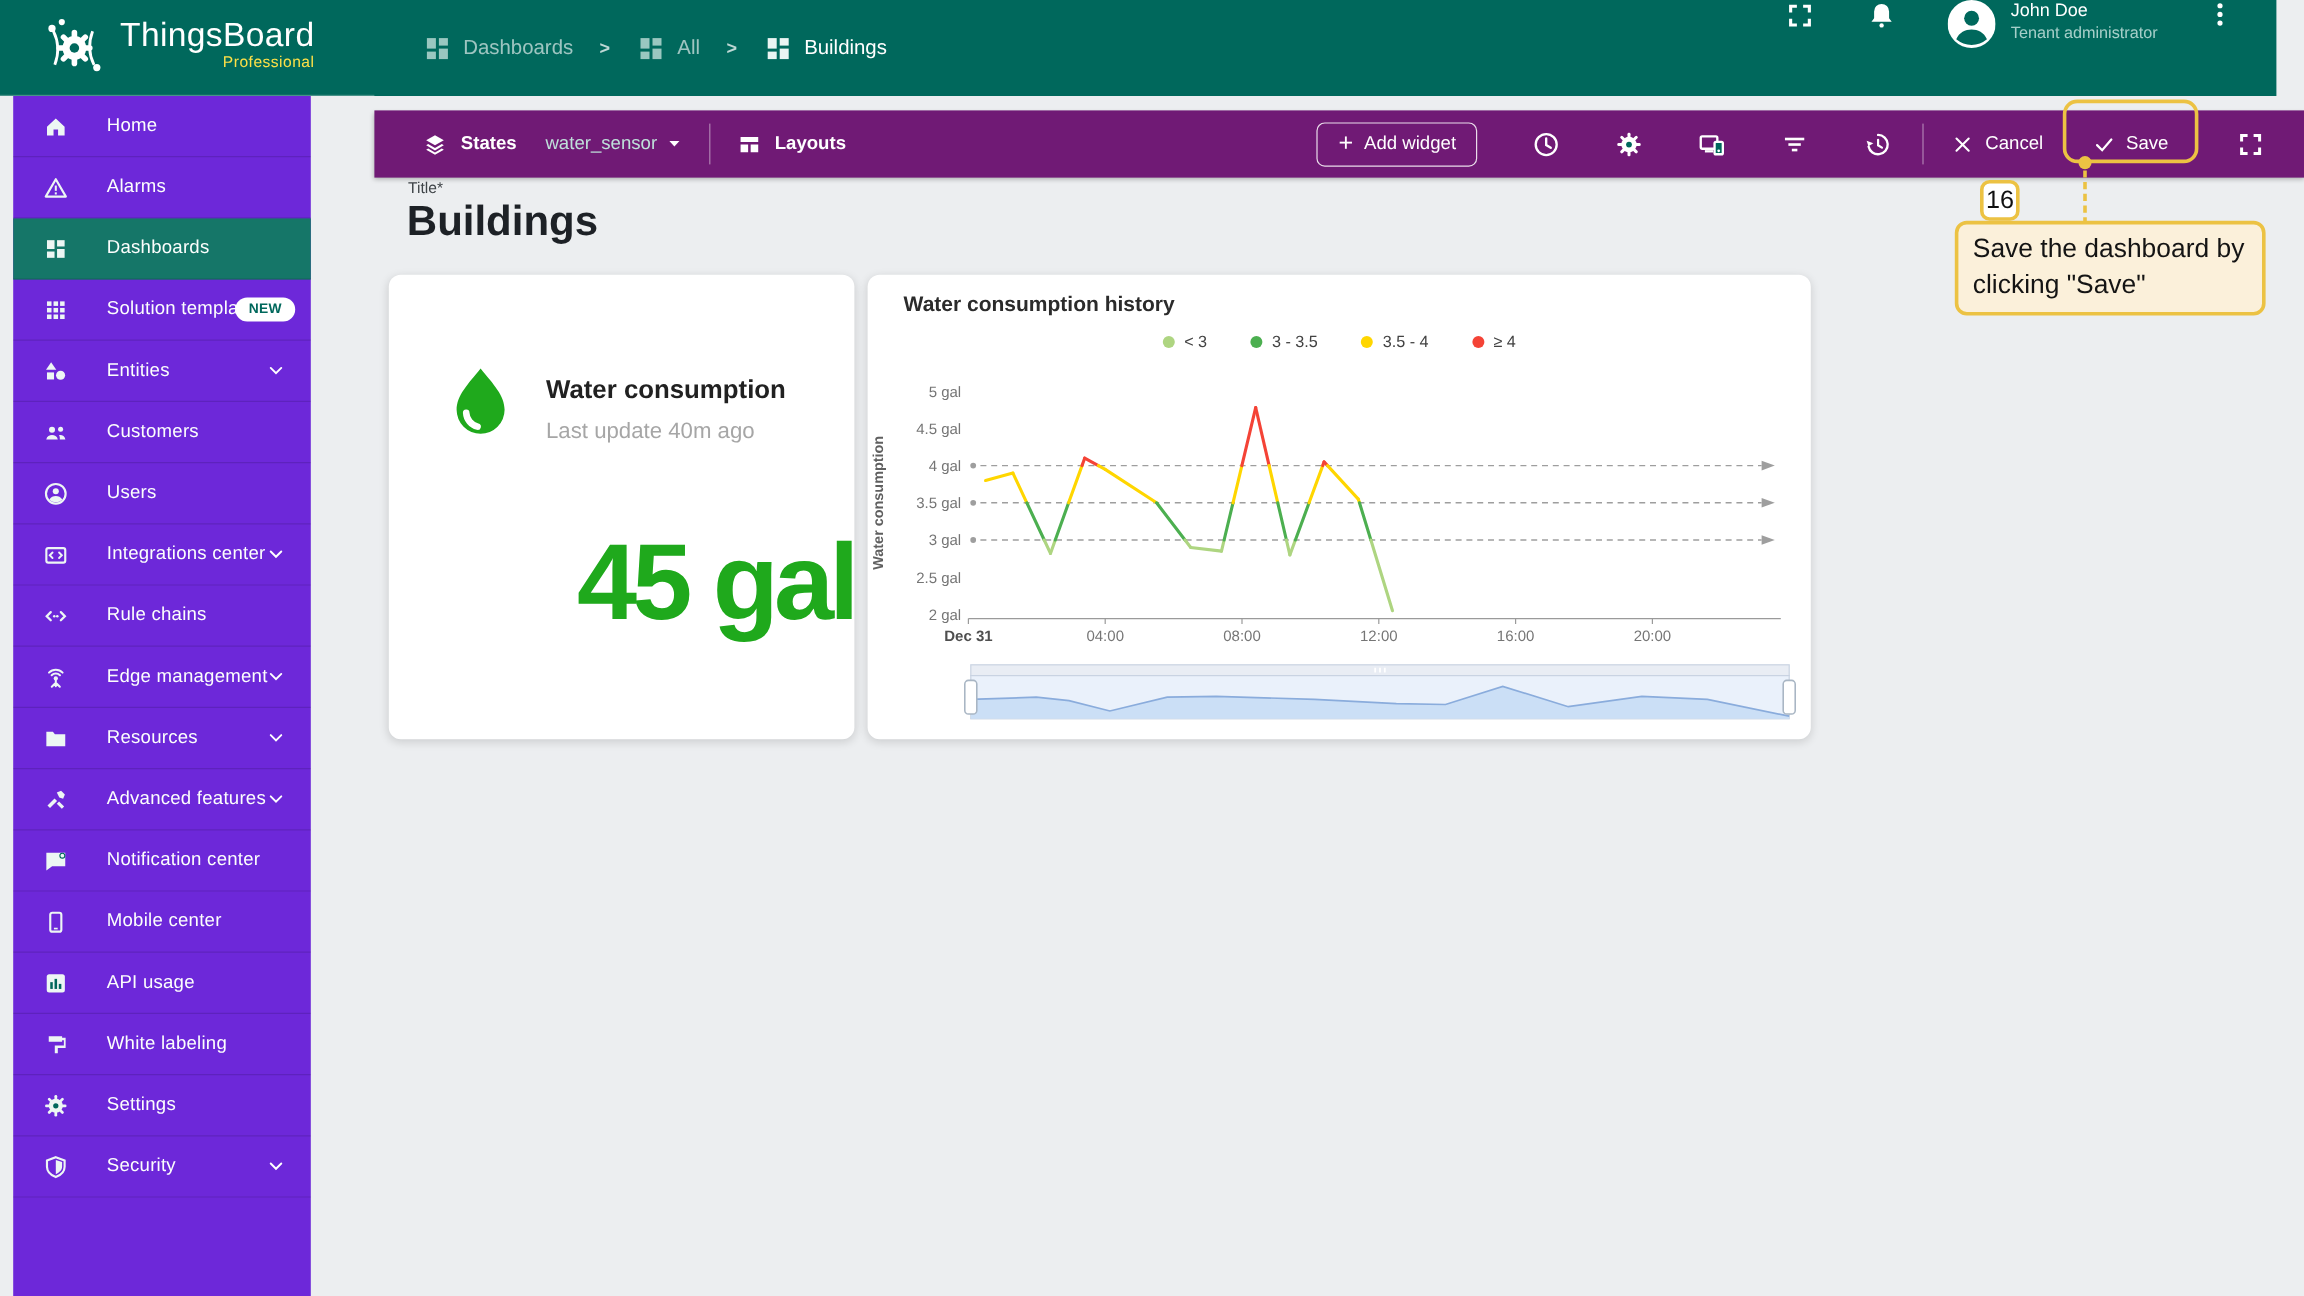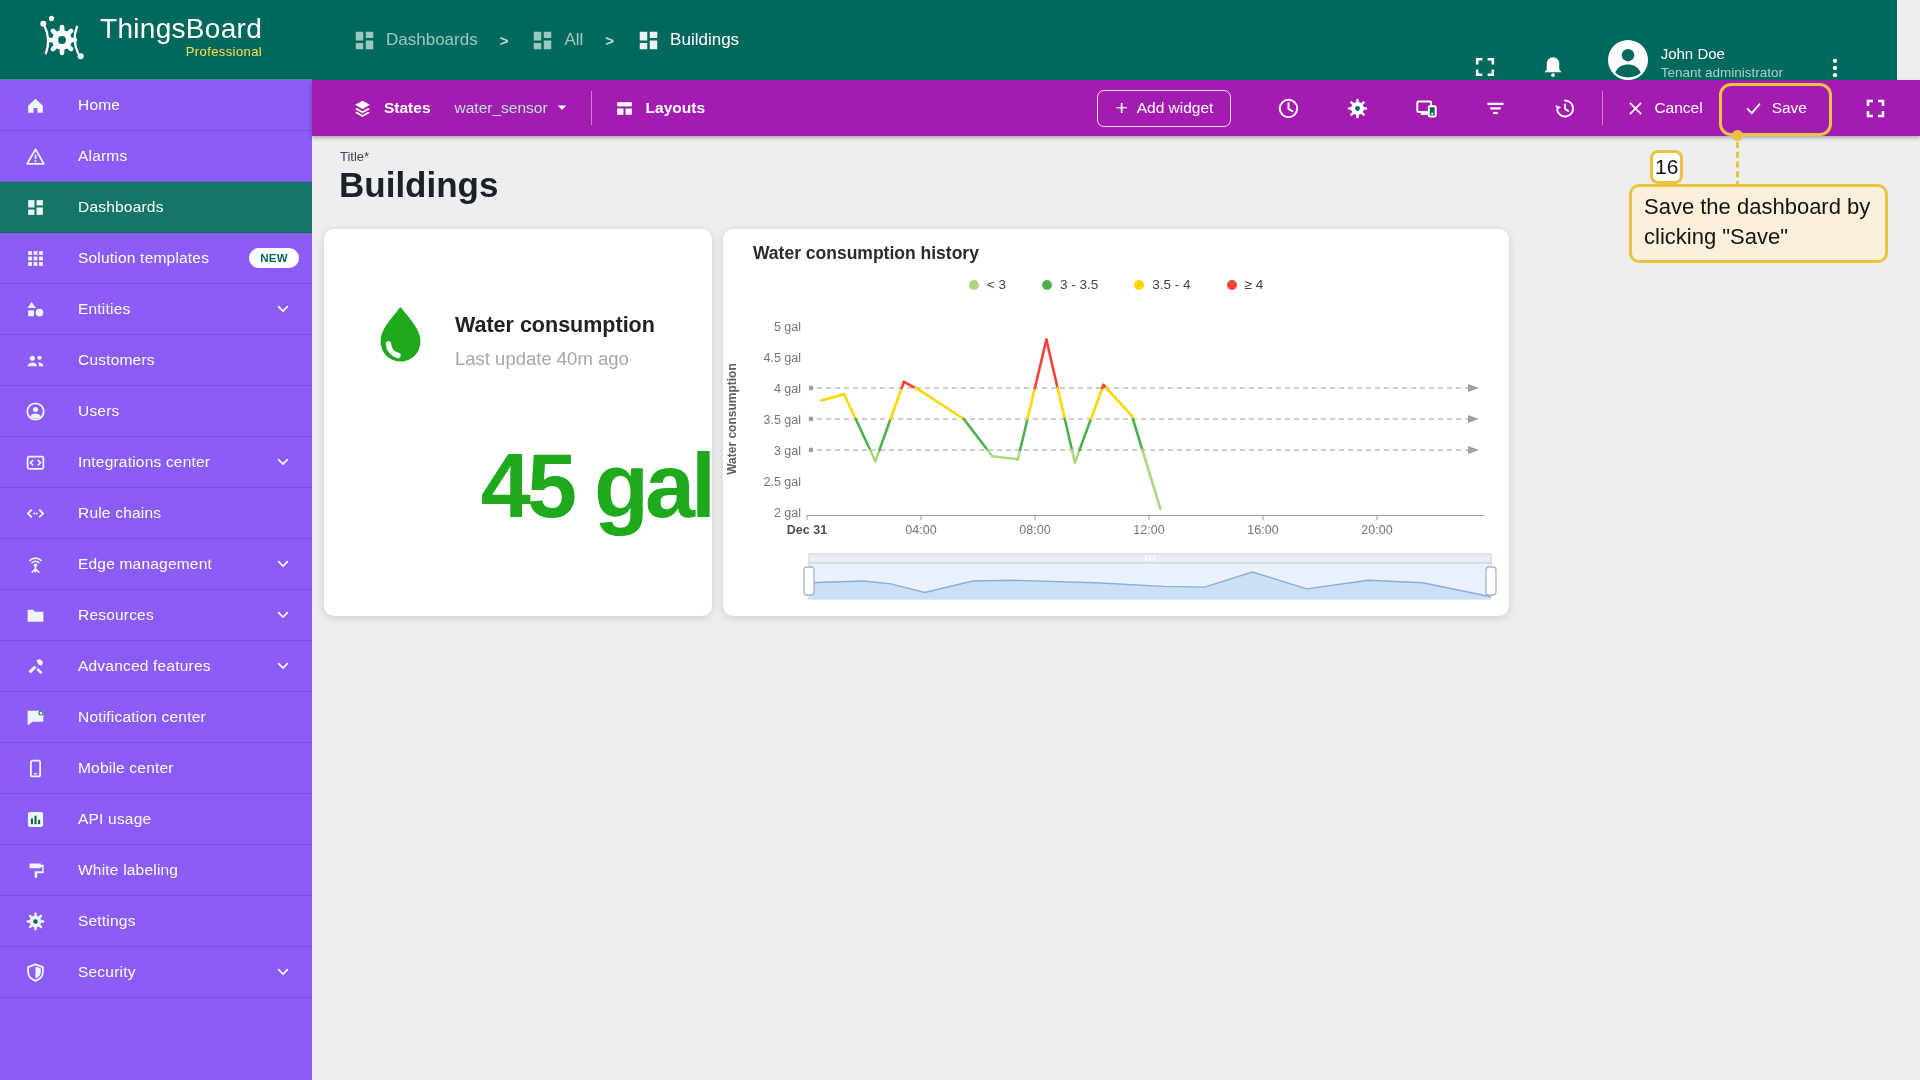--- a/index.html
+++ b/index.html
@@ -24,7 +24,7 @@
   .bc-item.current .bc-label { color:#fff; }
   .bc-sep { color:rgba(255,255,255,.75); font-size:15px; font-weight:bold; margin:0 22px; }
 
-  .header-right { position:absolute; right:0; top:0; height:80px; display:flex; align-items:flex-end; padding-right:50px; }
+  .header-right { position:absolute; right:0; top:0; height:80px; display:flex; align-items:flex-start; padding-right:35px; }
   .hr-icon { width:26px; height:26px; color:#fff; cursor:pointer; }
   .hr-gap { margin-left:42px; }
   .avatar { width:40px; height:40px; border-radius:50%; margin-left:42px; cursor:pointer; color:#fff; }

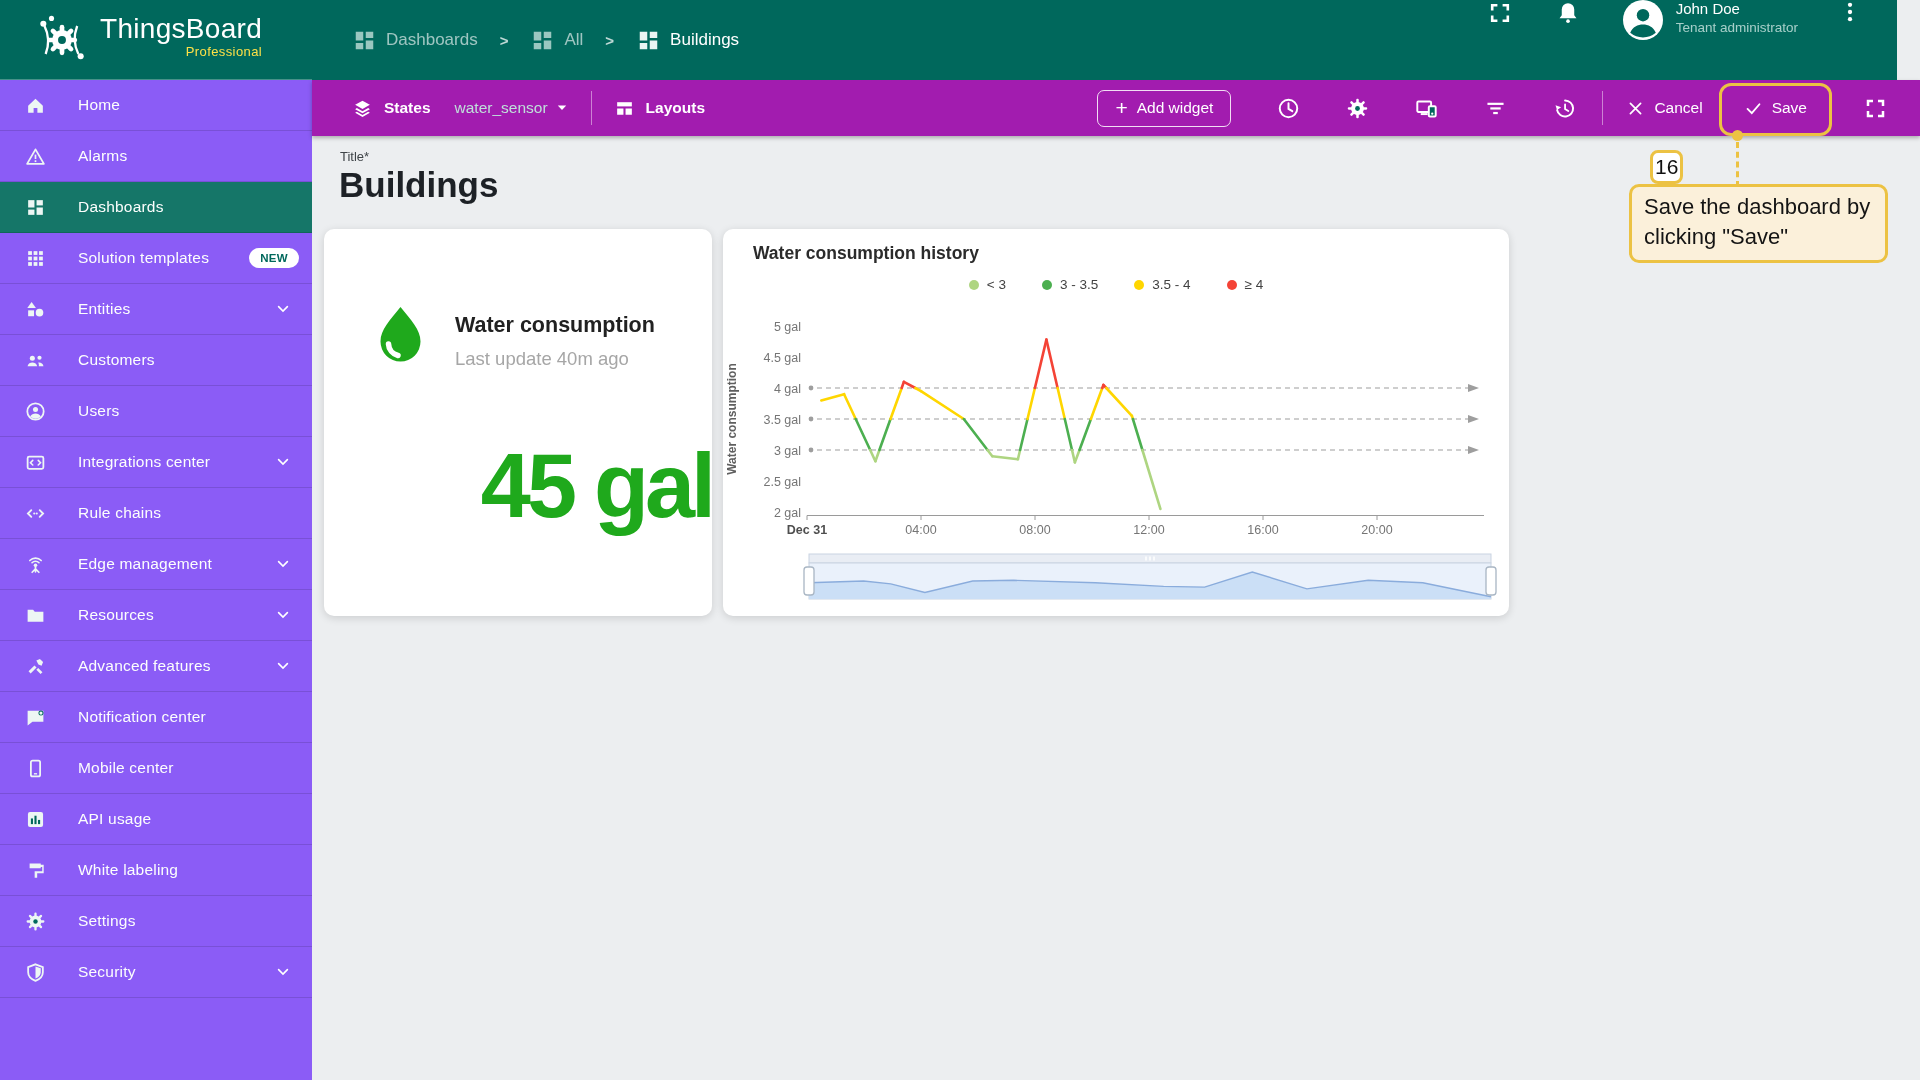--- a/index.html
+++ b/index.html
@@ -56,7 +56,7 @@
   .fs-btn { width:25px; height:25px; color:#fff; margin-left:56px; cursor:pointer; }
 
   
-  .sidebar { position:absolute; left:0; top:80px; width:312px; height:1000px; background:#8b5cf6; z-index:3; }
+  .sidebar { position:absolute; left:11px; top:80px; width:248px; height:1000px; background:#6d28d9; z-index:3; }
   .sb-item { position:relative; height:51px; display:flex; align-items:center; padding-left:25px; cursor:pointer;
     border-bottom:1px solid rgba(0,0,0,.13); }
   .sb-item.active { background:#157668; }

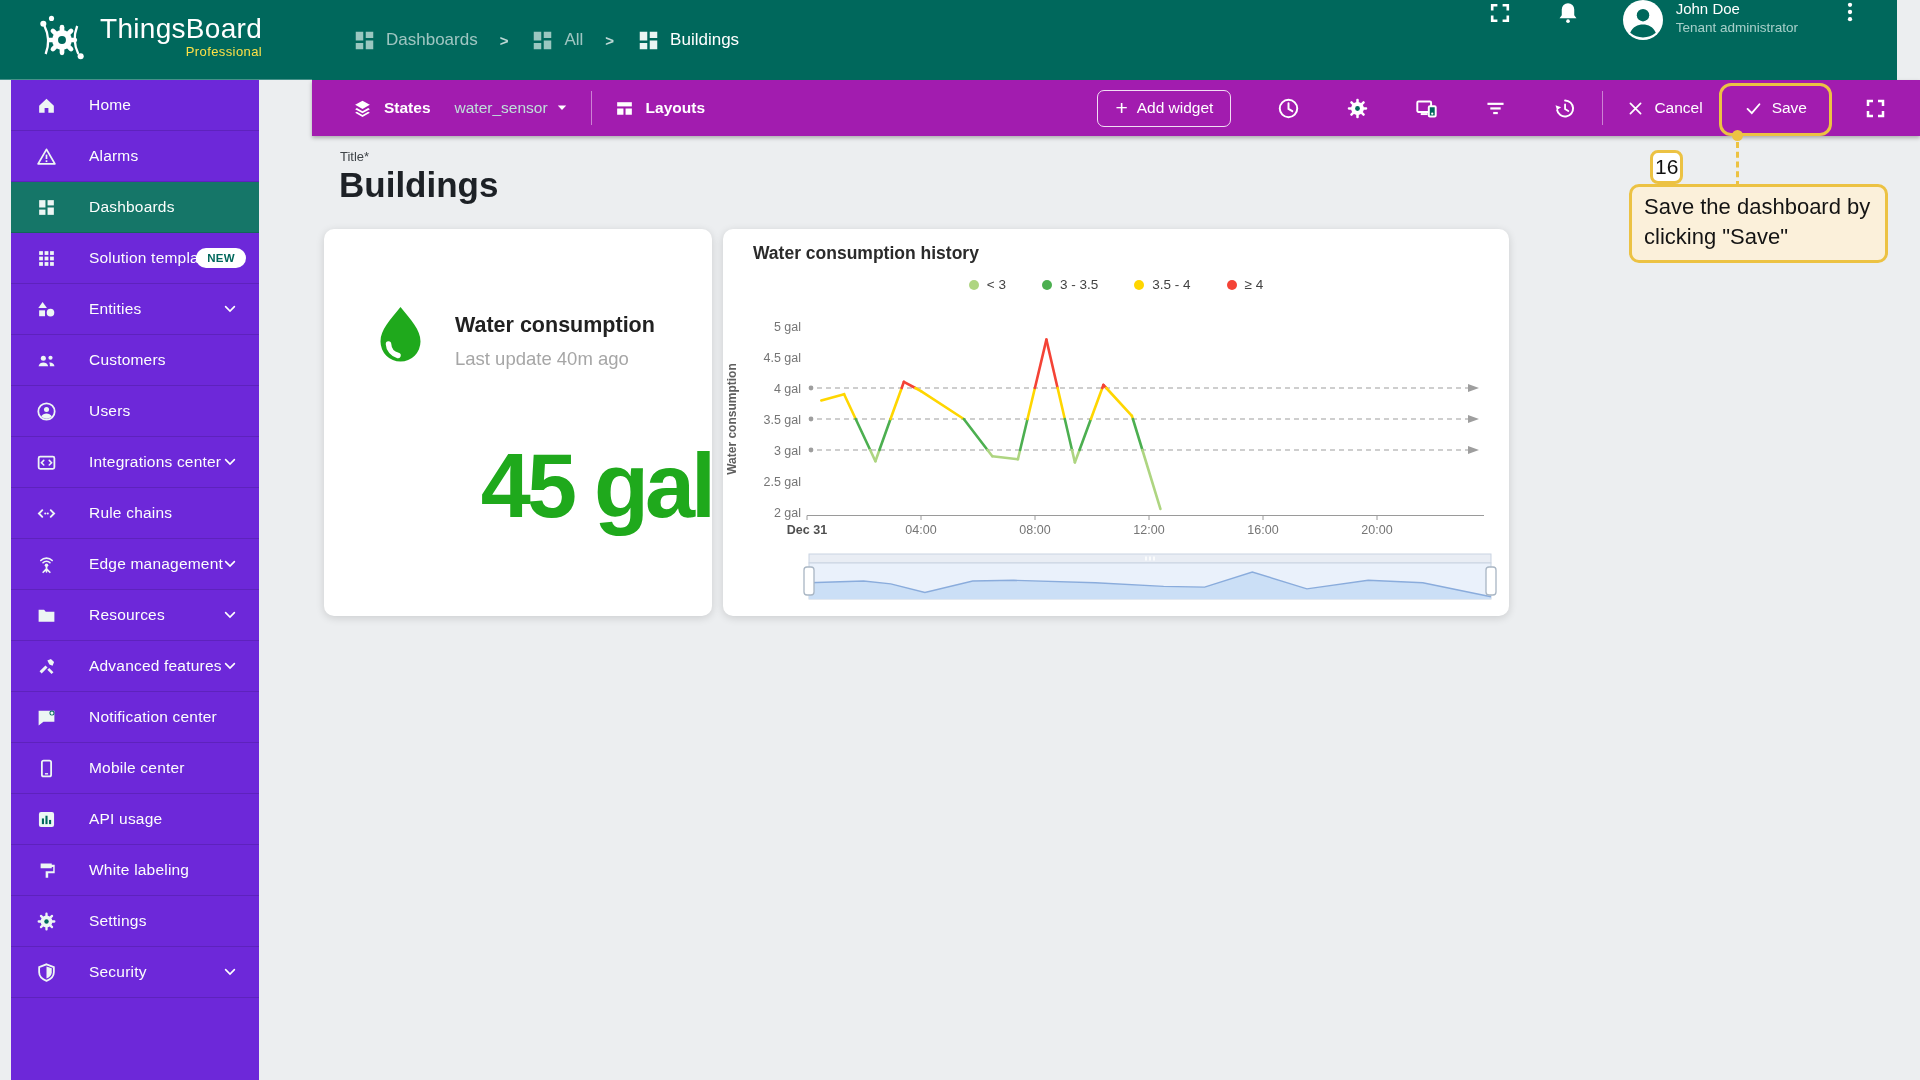--- a/index.html
+++ b/index.html
@@ -34,7 +34,7 @@
   .kebab { margin-left:40px; width:24px; height:24px; color:#fff; cursor:pointer; }
 
   
-  .toolbar { position:absolute; left:312px; top:80px; width:1608px; height:56px; background:#a21caf; z-index:4;
+  .toolbar { position:absolute; left:312px; top:92px; width:1608px; height:56px; background:#701a75; z-index:4;
     box-shadow:0 2px 4px rgba(0,0,0,.28); }
   .tb-left { position:absolute; left:40px; top:0; height:56px; display:flex; align-items:center; }
   .tb-icon { width:21px; height:21px; color:#fff; }

